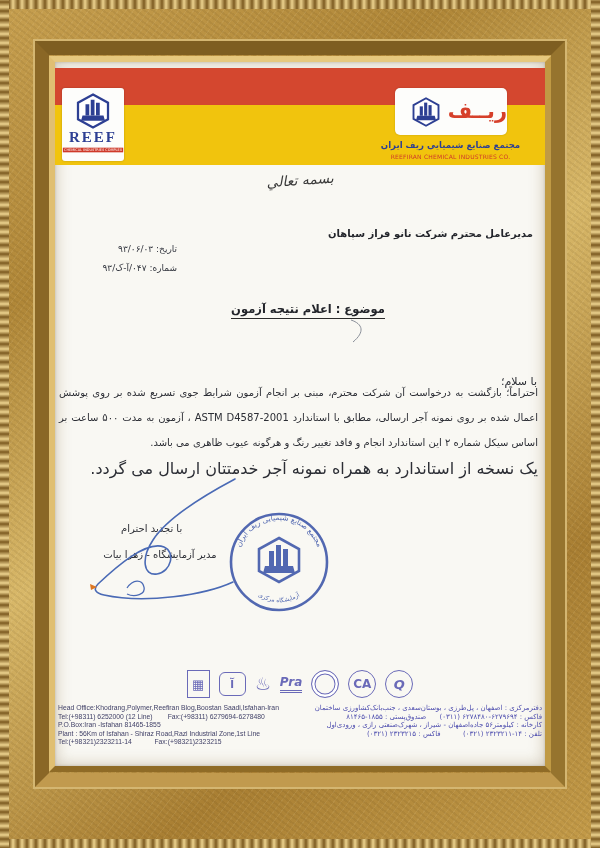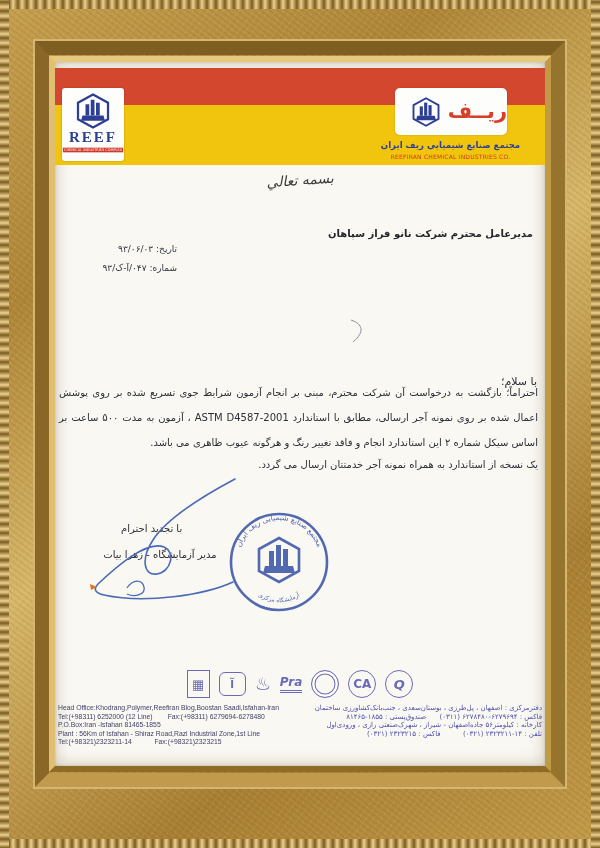--- a/index.html
+++ b/index.html
@@ -147,6 +147,9 @@
 
   <div class="addressee">مدیرعامل محترم شرکت نانو فراز سپاهان</div>
 
+  <div class="subject">
+    <span>موضوع : اعلام نتیجه آزمون</span>
+  </div>
   <svg class="pen-mark" width="22" height="26" viewBox="0 0 22 26">
     <path d="M4,2 C16,6 18,14 6,24" fill="none" stroke="#8a8f99" stroke-width="1"></path>
   </svg>

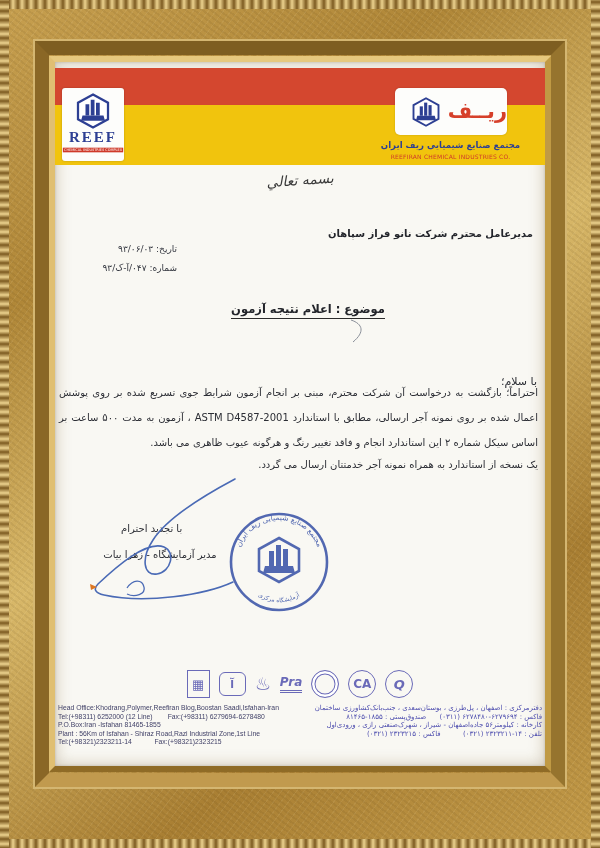--- a/index.html
+++ b/index.html
@@ -65,7 +65,7 @@
   .salutation{position:absolute;right:8px;top:296px;direction:rtl;font-size:11px;color:#2c2e35;margin-top:17px;}
   .body-text{position:absolute;left:4px;right:7px;top:318px;direction:rtl;font-size:10px;
     line-height:25px;color:#2c2e35;text-align:justify;text-align-last:right;}
-  .closing{position:absolute;right:7px;top:397px;direction:rtl;font-size:10px;color:#2c2e35;}
+  .closing{position:absolute;right:7px;top:397px;direction:rtl;font-size:16px;color:#2c2e35;}
 
   .signoff{position:absolute;left:66px;top:461px;direction:rtl;font-size:10px;color:#2c2e35;}
   .signer{position:absolute;left:41px;top:487px;width:128px;text-align:center;direction:rtl;

